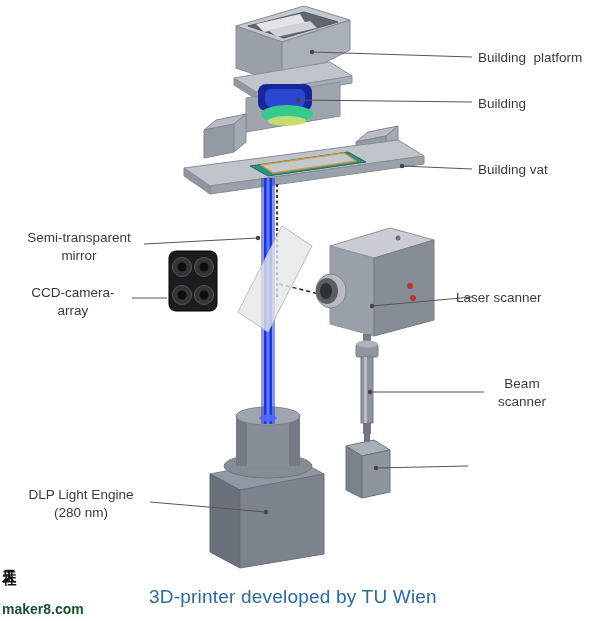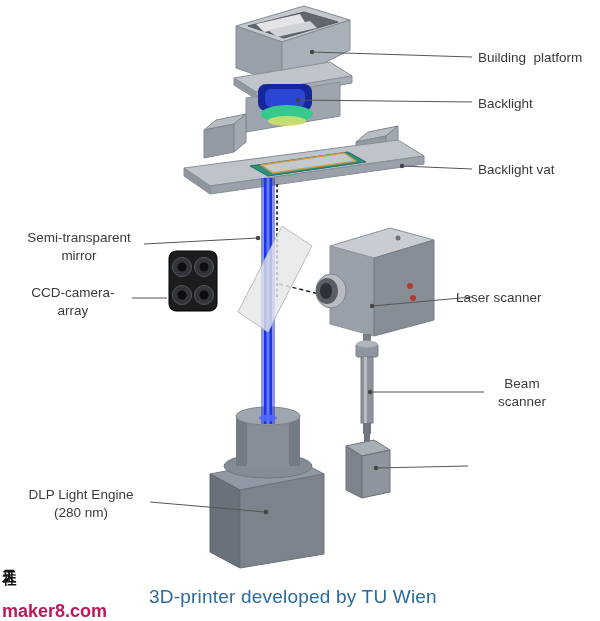--- a/index.html
+++ b/index.html
@@ -152,7 +152,7 @@
   </svg>
 
   <div class="lbl" style="left:478px;top:49px;">Building  platform</div>
-  <div class="lbl" style="left:478px;top:95px;">Backlight</div>
+  <div class="lbl" style="left:478px;top:95px;">Building</div>
   <div class="lbl" style="left:478px;top:161px;">Backlight vat</div>
   <div class="lbl" style="left:456px;top:289px;">Laser scanner</div>
   <div class="lbl center" style="left:486px;top:375px;width:72px;">Beam

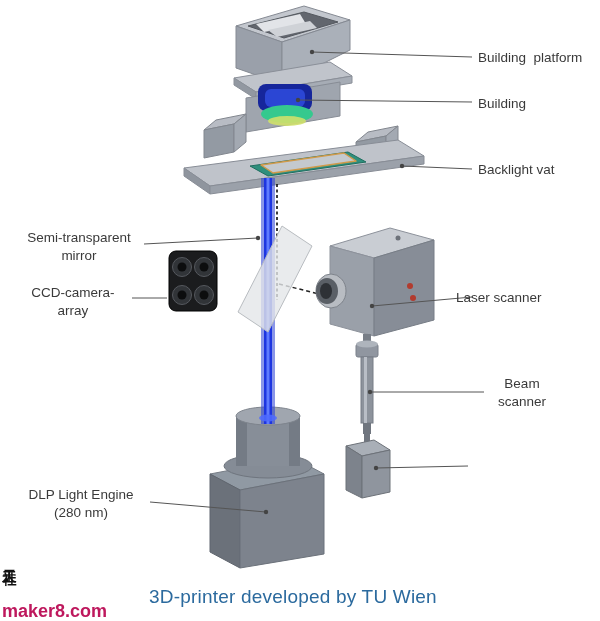--- a/index.html
+++ b/index.html
@@ -153,7 +153,7 @@
 
   <div class="lbl" style="left:478px;top:49px;">Building  platform</div>
   <div class="lbl" style="left:478px;top:95px;">Building</div>
-  <div class="lbl" style="left:478px;top:161px;">Backlight vat</div>
+  <div class="lbl" style="left:478px;top:161px;">Building vat</div>
   <div class="lbl" style="left:456px;top:289px;">Laser scanner</div>
   <div class="lbl center" style="left:486px;top:375px;width:72px;">Beam
 scanner</div>

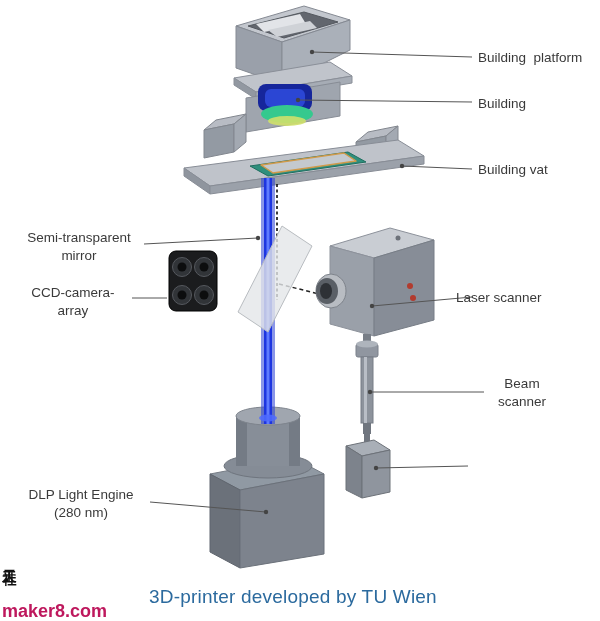--- a/index.html
+++ b/index.html
@@ -23,7 +23,7 @@
     font-weight:700;font-size:14px;color:#111;letter-spacing:1px;
   }
   .wm-site{
-    position:absolute;left:2px;top:601px;font-weight:700;font-size:18px;color:#be185d;
+    position:absolute;left:2px;top:601px;font-weight:700;font-size:14px;color:#14532d;
   }
 </style>
 </head>

